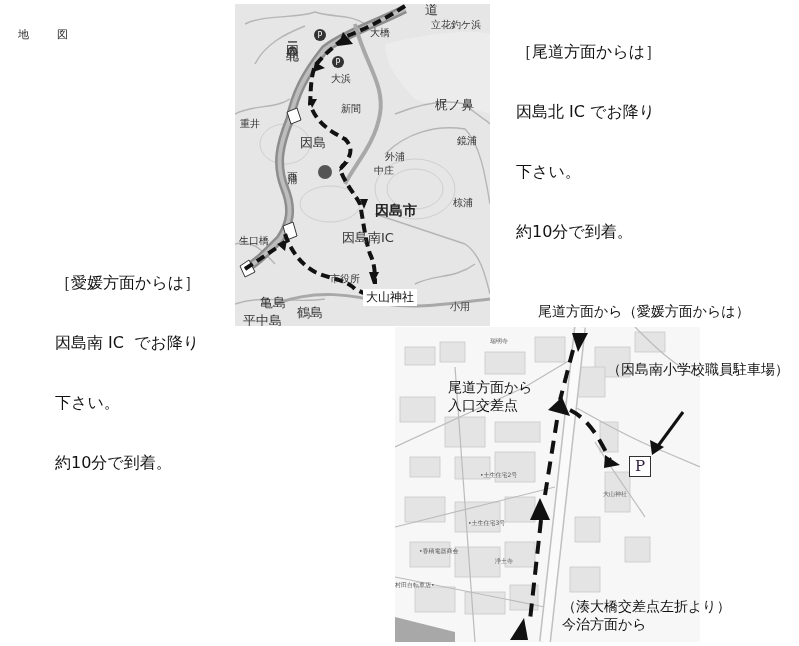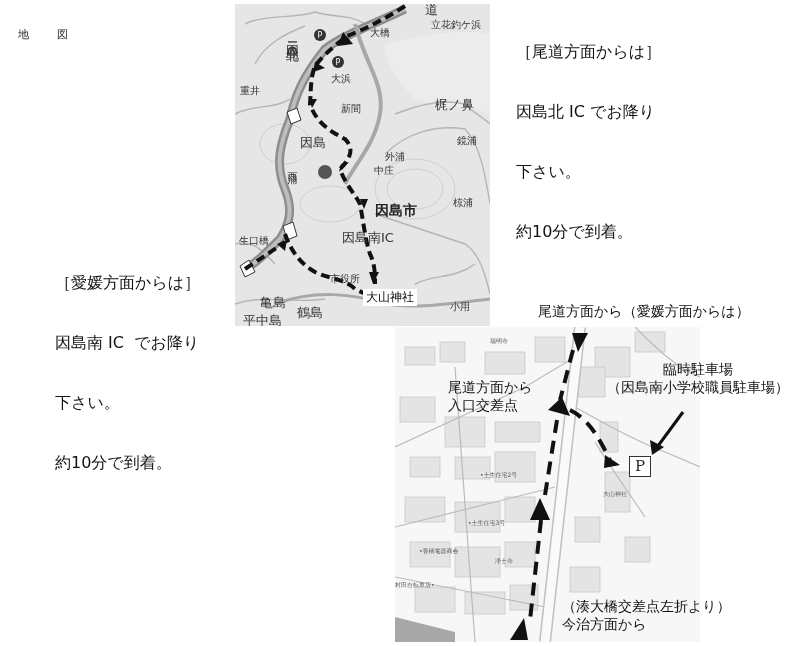--- a/index.html
+++ b/index.html
@@ -120,7 +120,7 @@
   <span class="map-label" style="left:135px;top:22px;">大橋</span>
   <span class="map-label" style="left:196px;top:14px;">立花釣ケ浜</span>
   <span class="map-label mid" style="left:190px;top:-3px;">道</span>
-  <span class="map-label" style="left:5px;top:80px;font-family:Liberation Mono, monospace;">重井</span>
+  <span class="map-label" style="left:5px;top:113px;font-family:Liberation Mono, monospace;">重井</span>
   <span class="map-label" style="left:106px;top:98px;">新間</span>
   <span class="map-label mid" style="left:200px;top:92px;">梶ノ鼻</span>
   <span class="map-label mid" style="left:65px;top:130px;">因島</span>

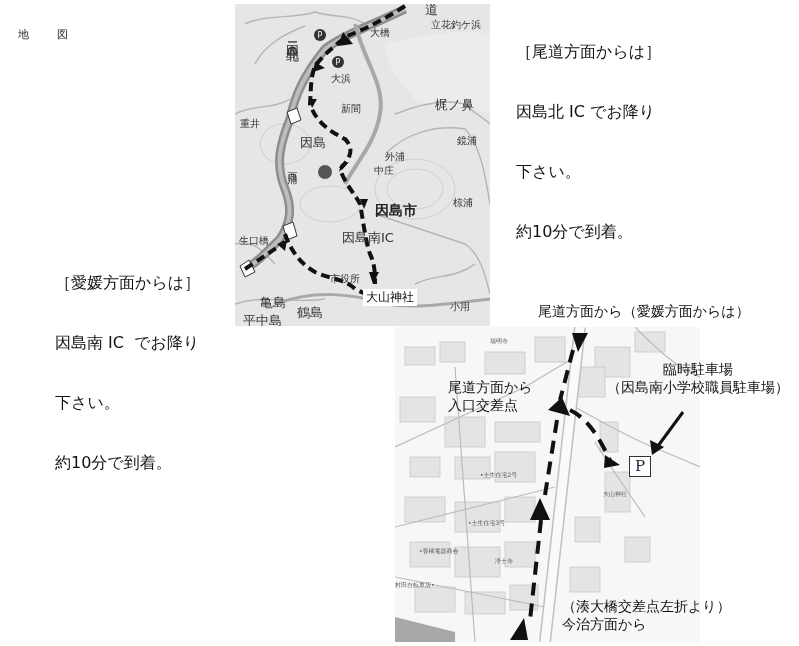--- a/index.html
+++ b/index.html
@@ -199,7 +199,6 @@
 
 <div class="callout callout-top">尾道方面から（愛媛方面からは）</div>
 <div class="callout callout-parking">
-  <div>臨時駐車場</div>
   <div>（因島南小学校職員駐車場）</div>
 </div>
 <div class="callout callout-school">

